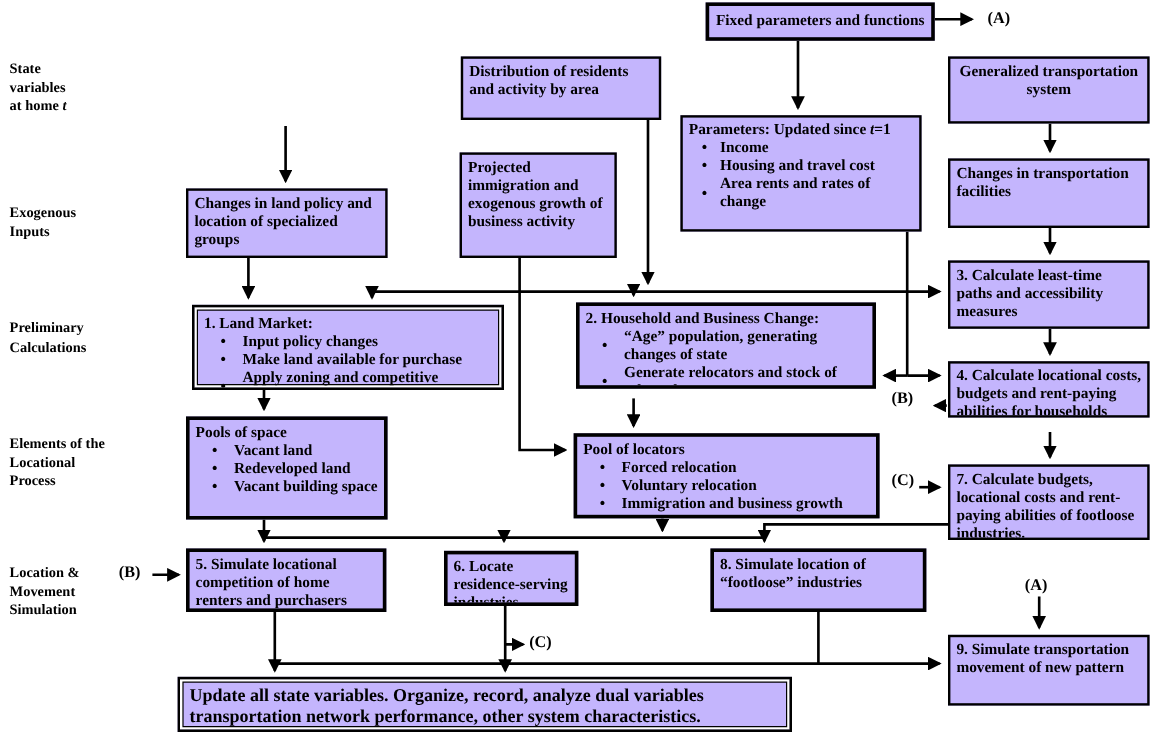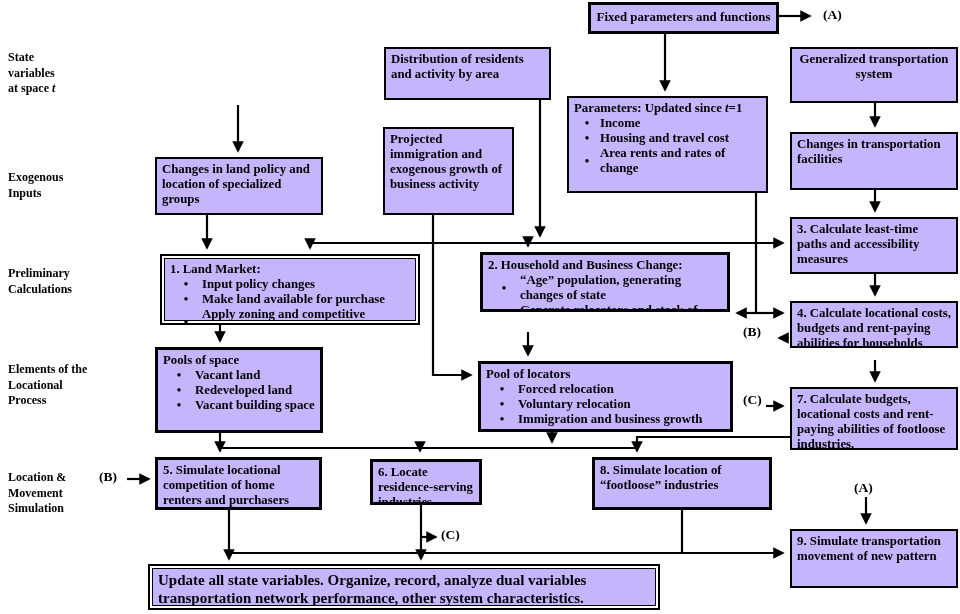--- a/index.html
+++ b/index.html
@@ -72,7 +72,7 @@
   <div class="rowlabel" style="left:8px;top:50px;">
     <div>State</div>
     <div>variables</div>
-    <div><span>at space </span><i>t</i></div>
+    <div><span>at home </span><i>t</i></div>
   </div>
   <div class="rowlabel" style="left:8px;top:170px;">
     <div>Exogenous</div>

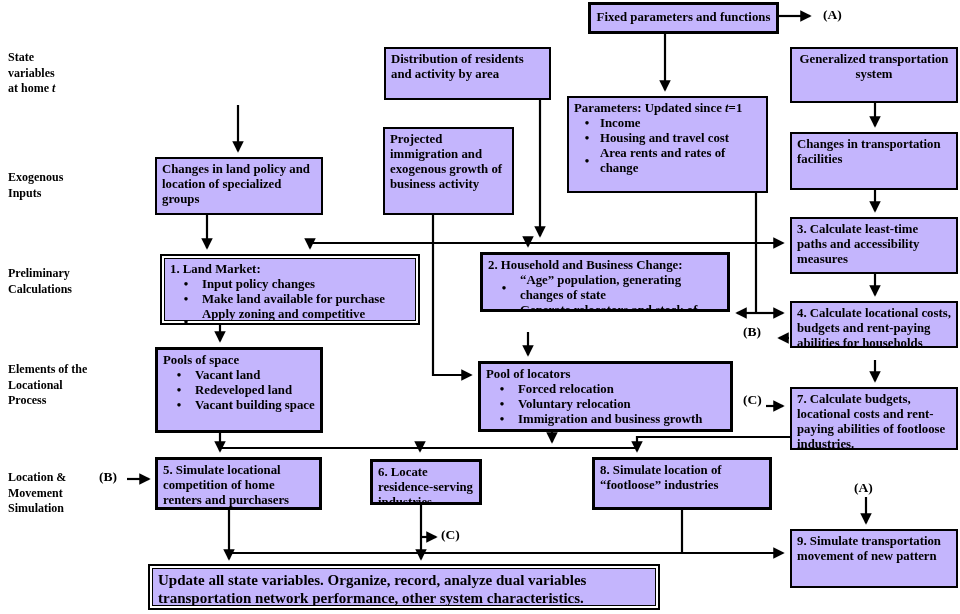--- a/index.html
+++ b/index.html
@@ -154,7 +154,7 @@
       </div>
   </div>
 
-  <div class="box heavy" style="left:480px;top:252px;width:250px;height:60px;">
+  <div class="box heavy" style="left:480px;top:252px;width:250px;height:72px;">
     <div>2. Household and Business Change:</div>
     <div class="brow">
         <span class="bdot"></span>

